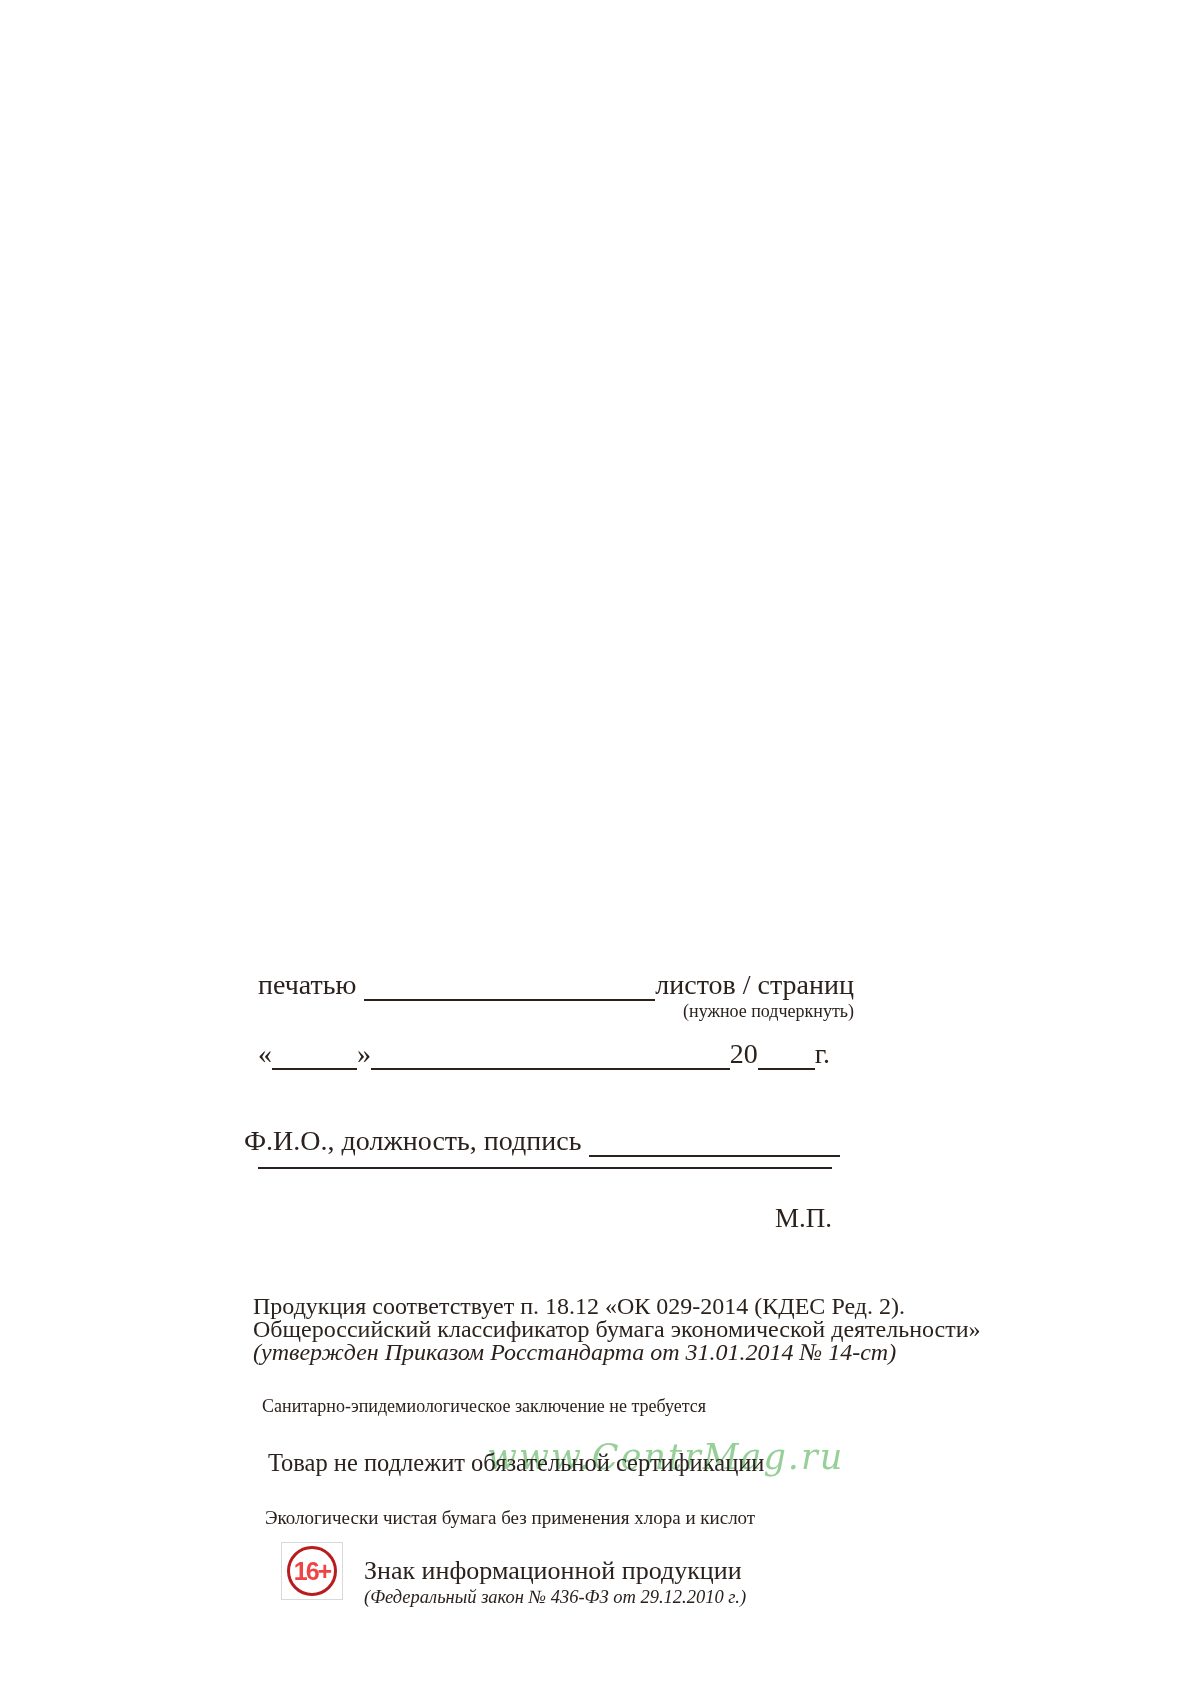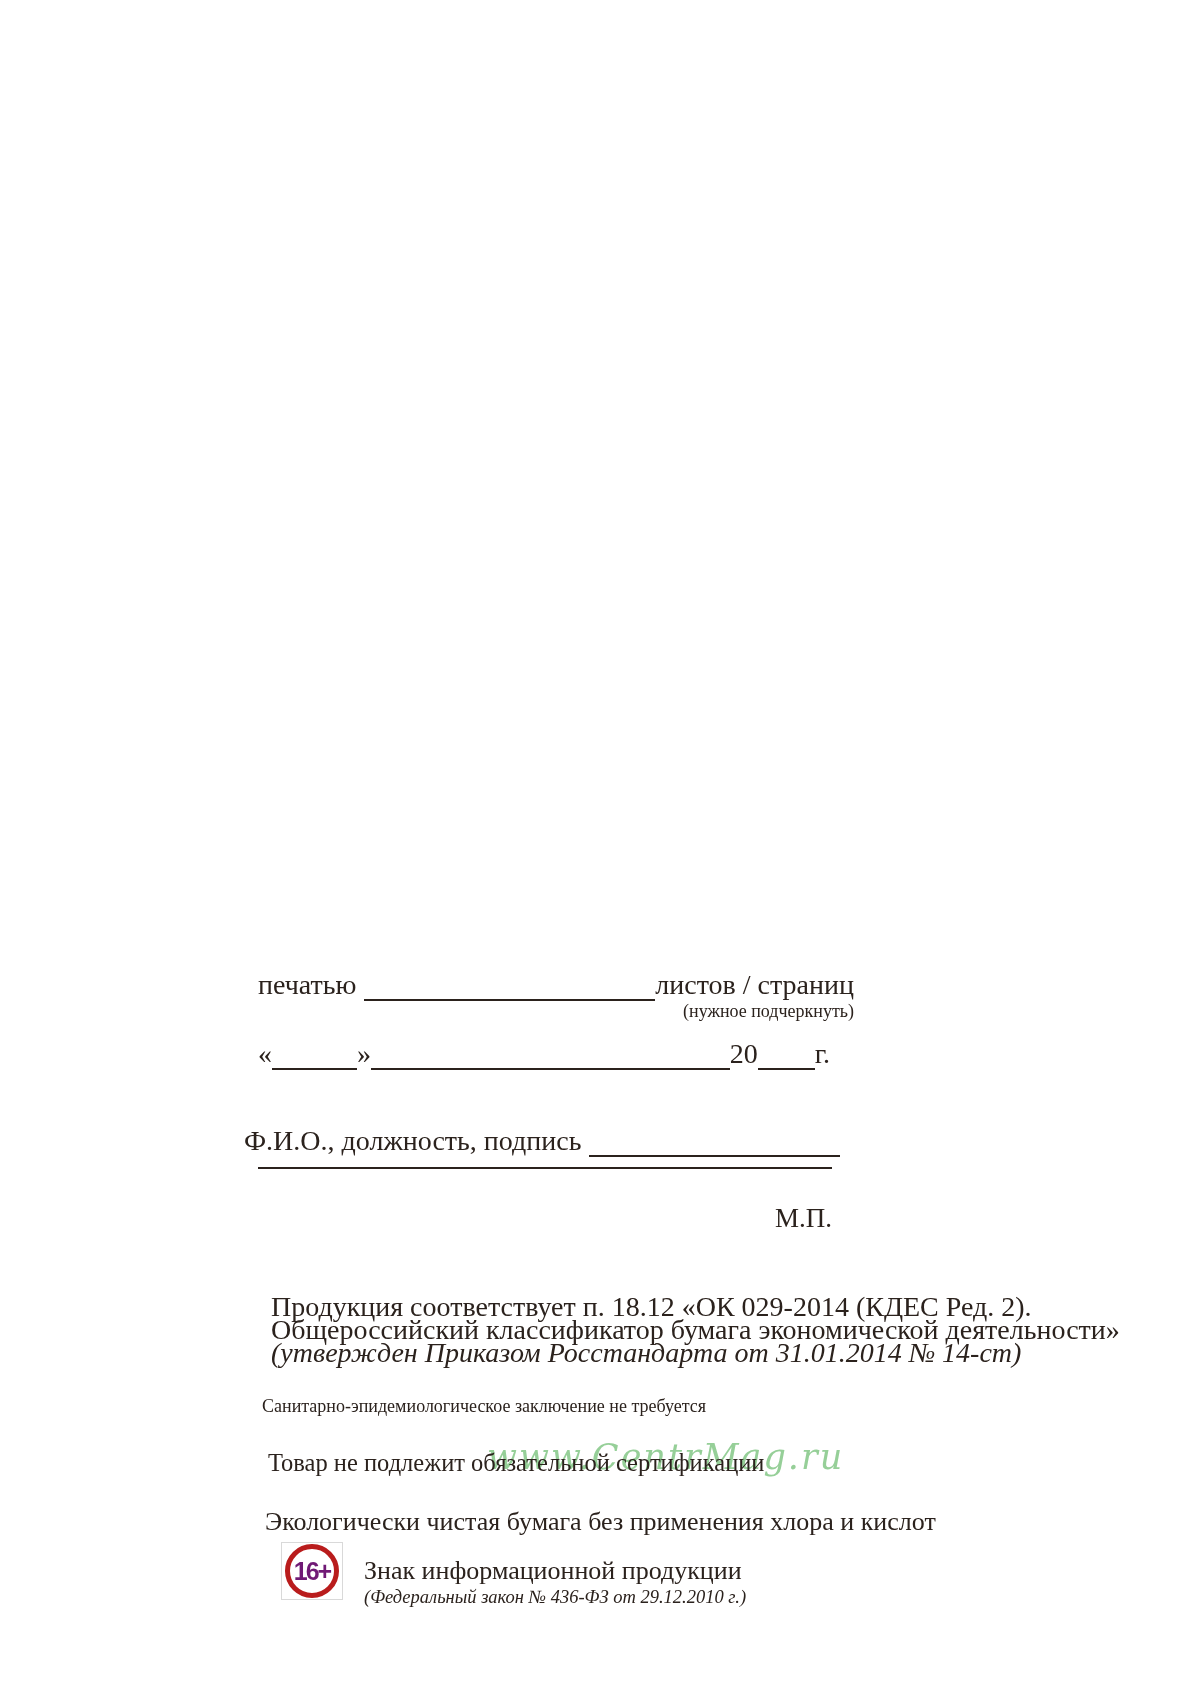--- a/index.html
+++ b/index.html
@@ -58,8 +58,8 @@
 
   
   .compliance {
-    left: 271px; top: 1295px; width: 640px;
-    font-size: 28px;
+    left: 253px; top: 1295px; width: 640px;
+    font-size: 24px;
     line-height: 23px;
     white-space: nowrap;
   }

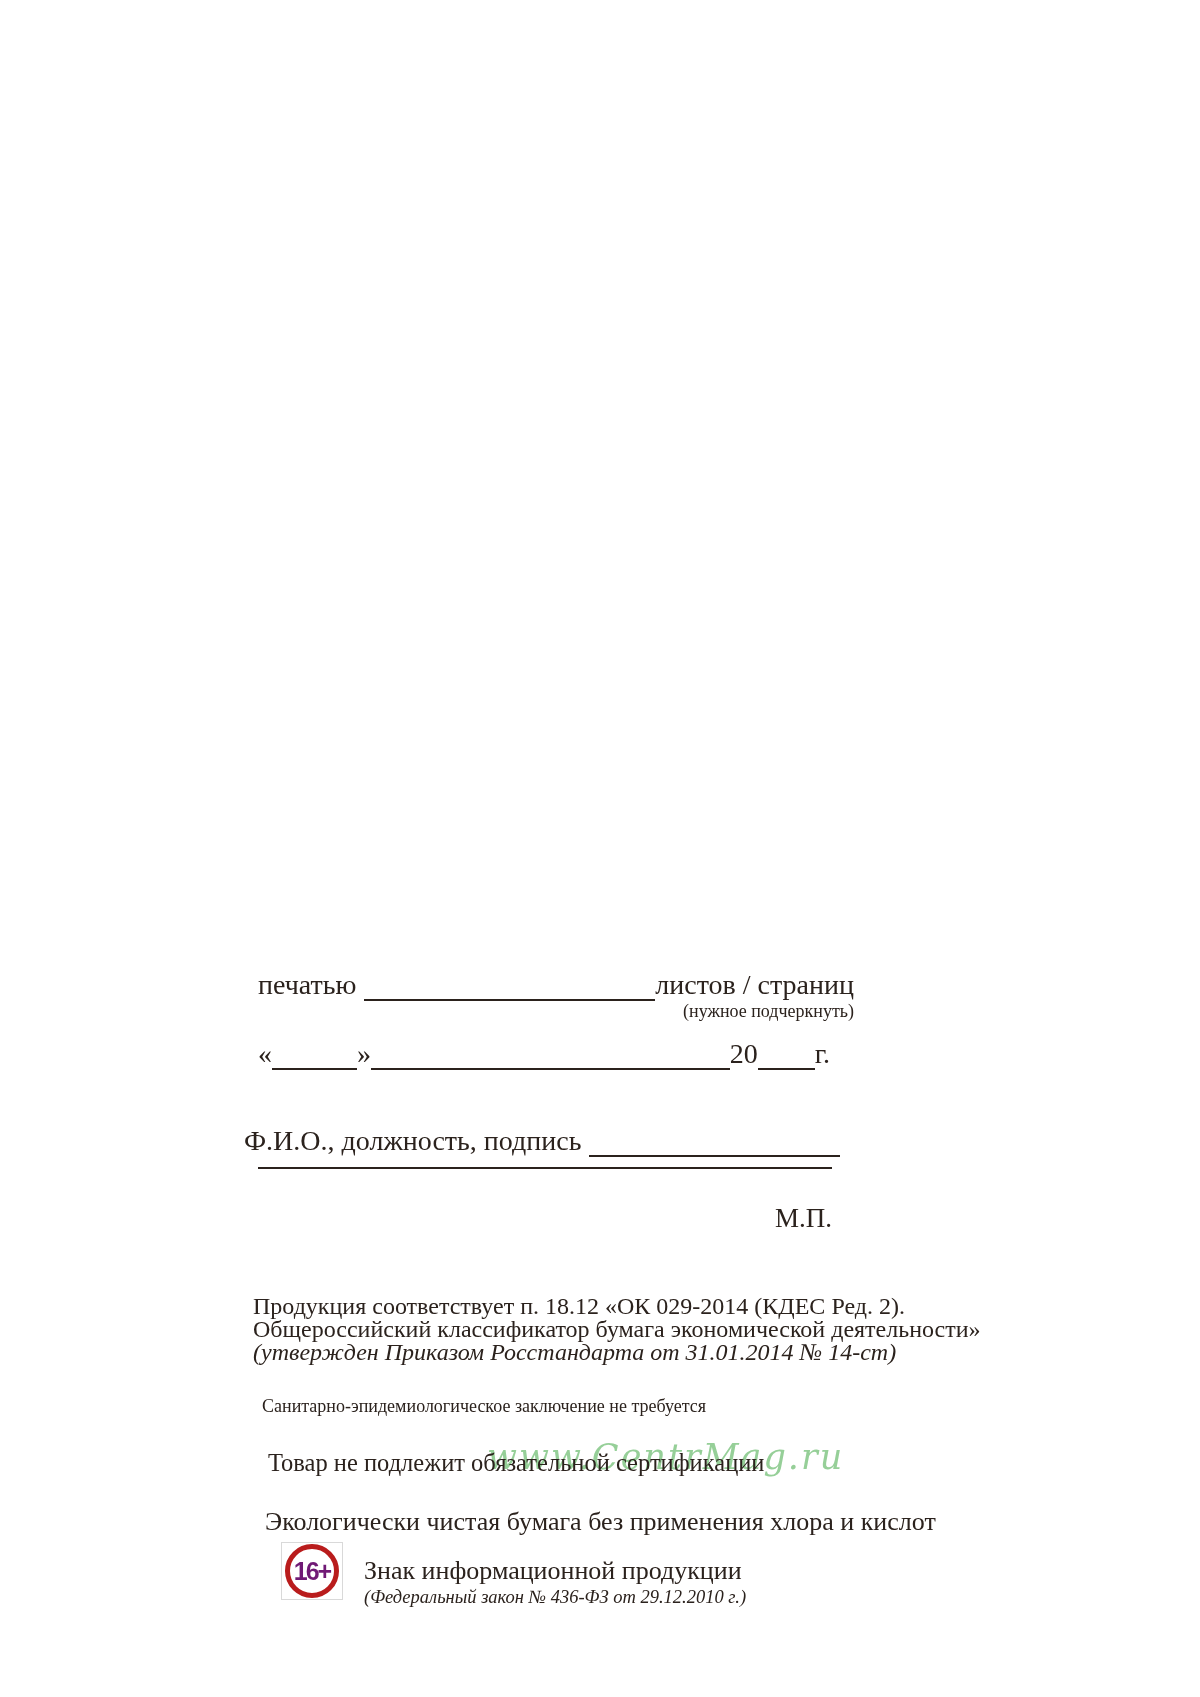--- a/index.html
+++ b/index.html
@@ -66,7 +66,7 @@
   .italic { font-style: italic; }
   .sanitary { left: 262px; top: 1396px; font-size: 18px; white-space: nowrap; }
   .certif   { left: 268px; top: 1449px; font-size: 24.5px; white-space: nowrap; }
-  .eco      { left: 265px; top: 1507px; font-size: 26px; white-space: nowrap; }
+  .eco      { left: 265px; top: 1507px; font-size: 19px; white-space: nowrap; }
 
   
   .watermark {

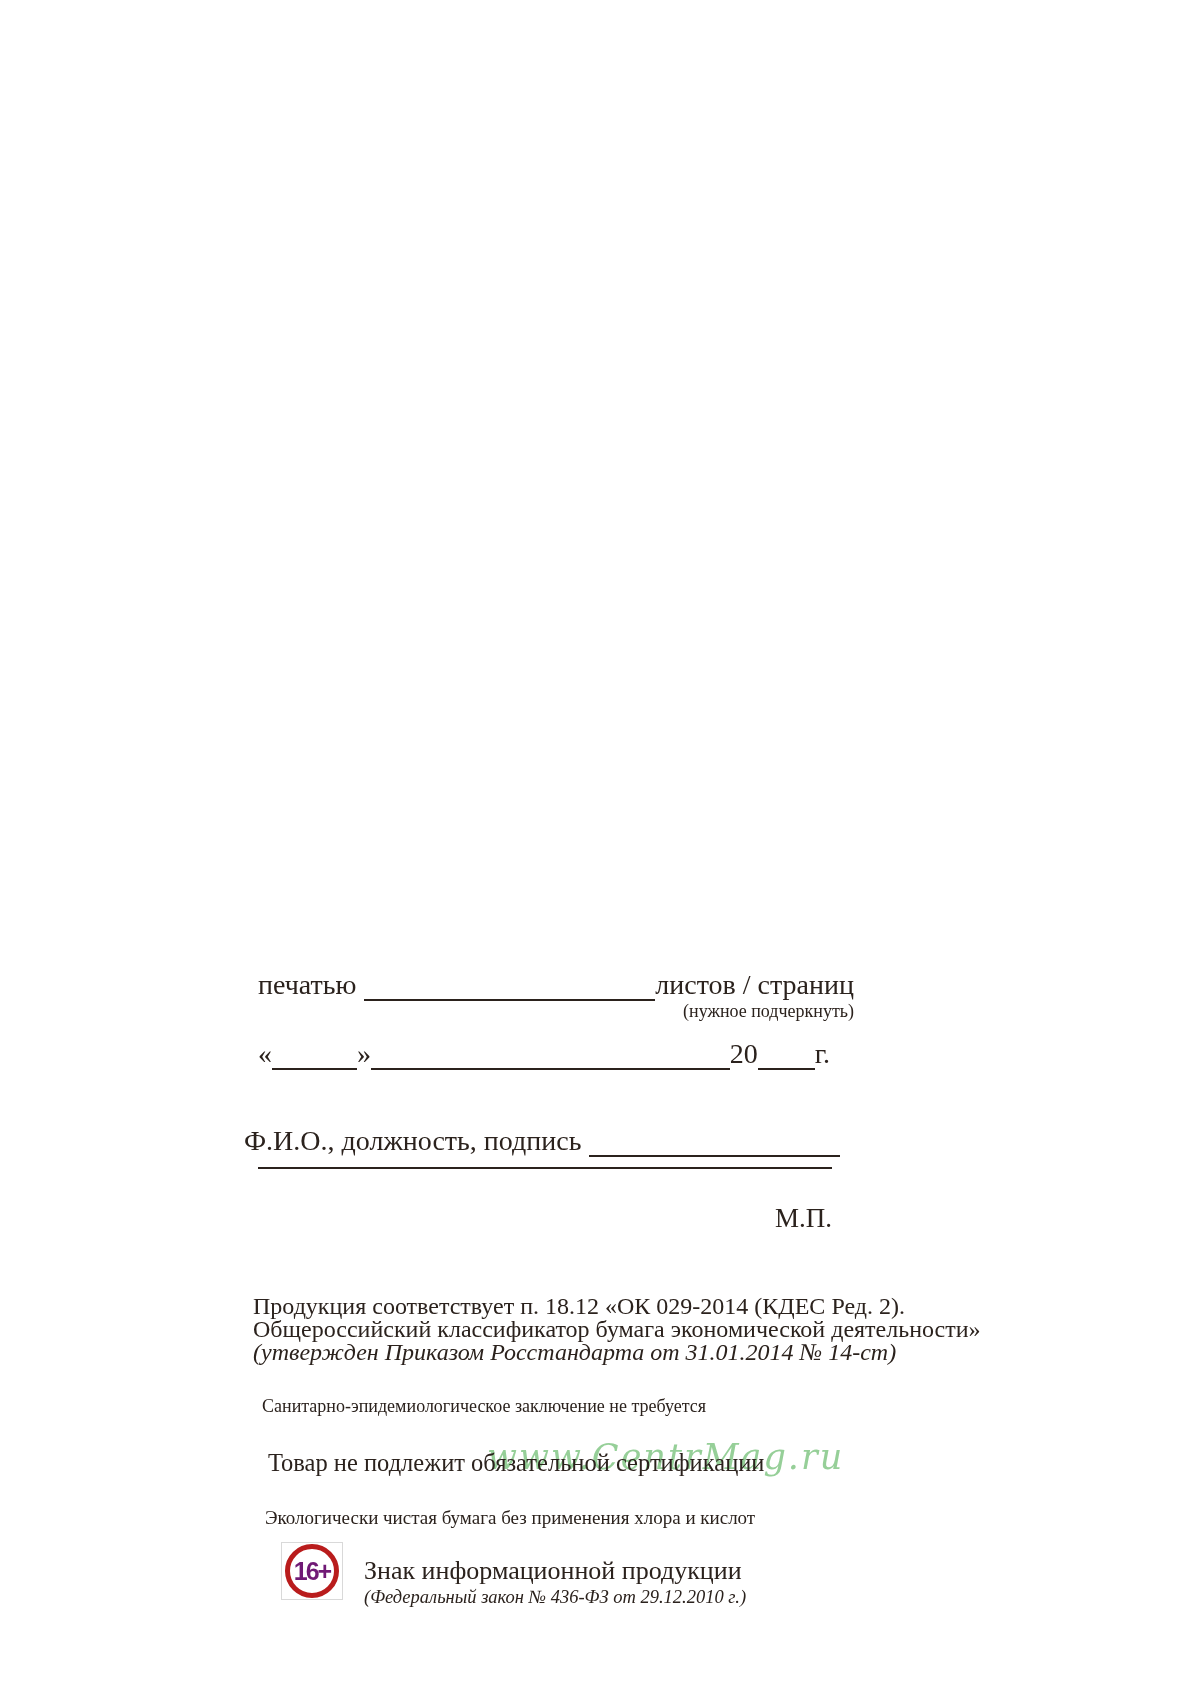--- a/index.html
+++ b/index.html
@@ -95,14 +95,14 @@
   }
   .badge-circle {
     width: 44px; height: 44px;
-    border: 5px solid #b91c1c;
+    border: 3px solid #b91c1c;
     border-radius: 50%;
     display: flex; align-items: center; justify-content: center;
     font-family: "Liberation Sans", sans-serif;
     font-weight: bold;
     font-size: 25px;
     letter-spacing: -2px;
-    color: #701a75;
+    color: #ef4444;
   }
   .agemark-text { margin-left: 21px; padding-top: 14px; }
   .agemark-title { font-size: 26px; white-space: nowrap; }

